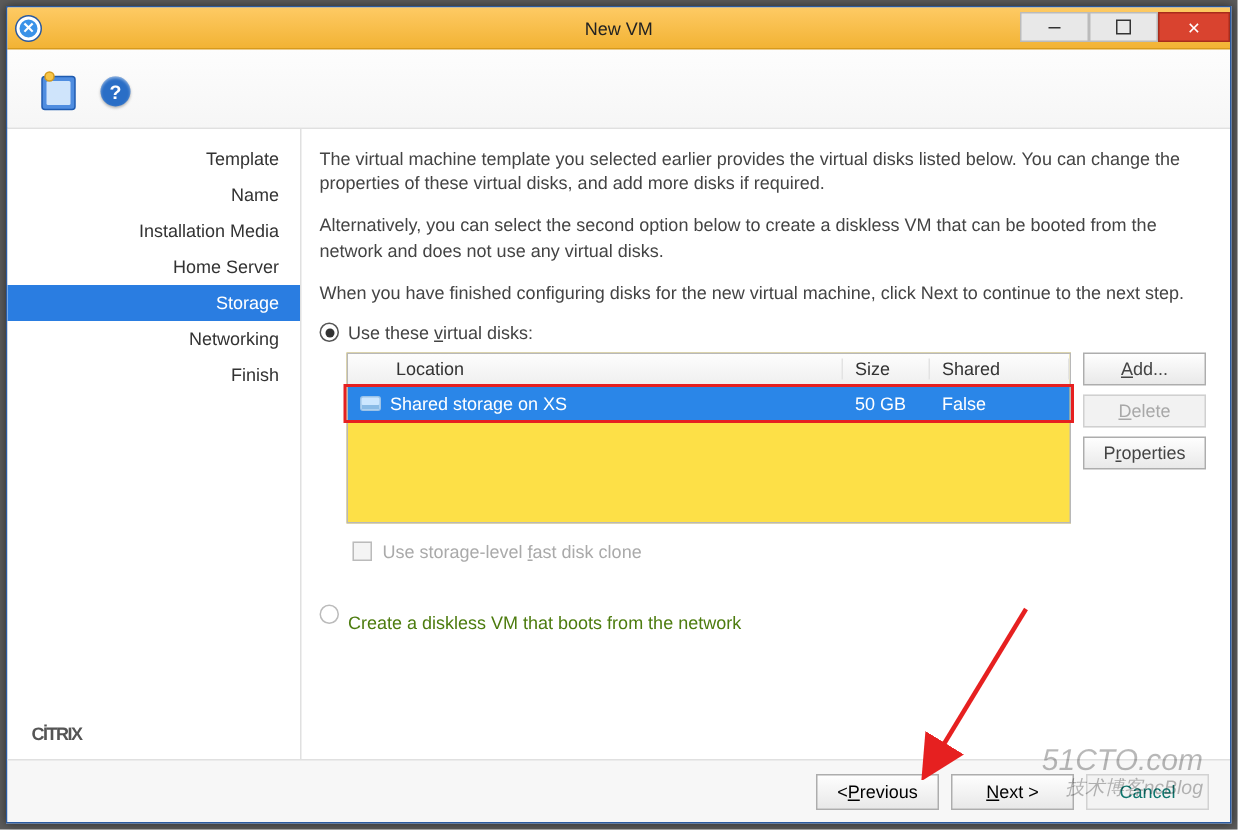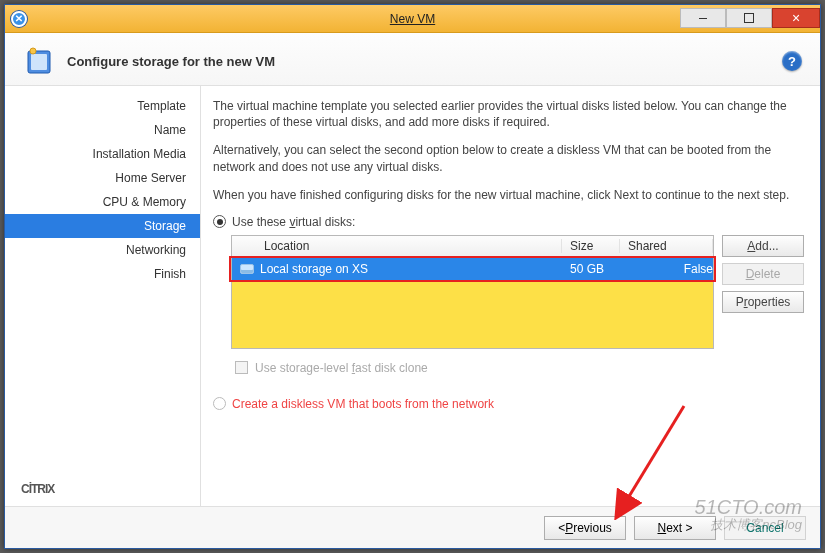--- a/index.html
+++ b/index.html
@@ -18,7 +18,7 @@
   .sysicon { width: 16px; height: 16px; margin: 0 6px; border-radius: 50%;
     background: #3a92e8; border:2px solid #fff; box-shadow:0 0 0 1px #2a5aa0;
     display:flex;align-items:center;justify-content:center;color:#fff;font-size:10px;font-weight:bold; }
-  .title { position:absolute; left:50%; transform:translateX(-50%); font-size:12px; color:#222;text-decoration:underline; }
+  .title { position:absolute; left:50%; transform:translateX(-50%); font-size:12px; color:#222; }
   .winbtns { margin-left:auto; display:flex; }
   .winbtn { width:46px; height:20px; display:flex; align-items:center; justify-content:center;
     font-size:11px; color:#333; background:#e8e8e8; border:1px solid #bbb; margin-top:-1px; }

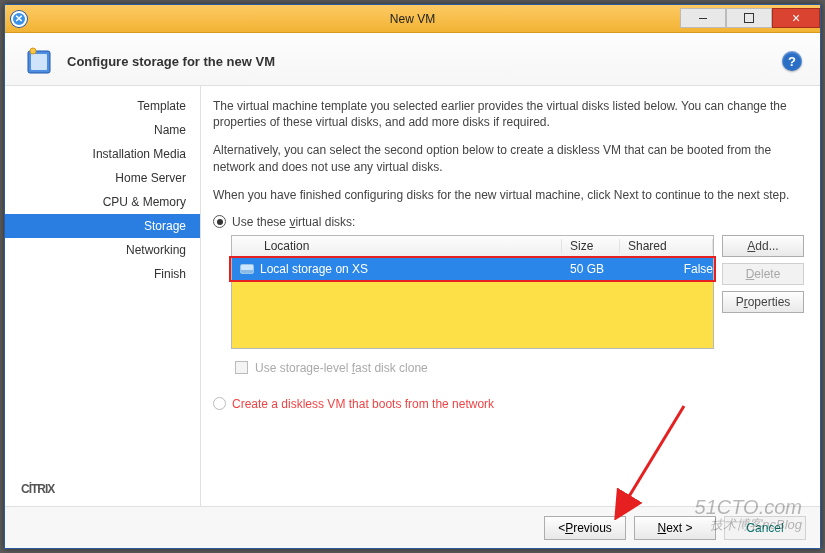--- a/index.html
+++ b/index.html
@@ -118,7 +118,6 @@
         <circle cx="10" cy="6" r="3" fill="#f7c548" stroke="#d59a1c"></circle>
       </svg>
     </div>
-    <div class="header-title">Configure storage for the new VM</div>
     <div class="help">?</div>
   </div>
 

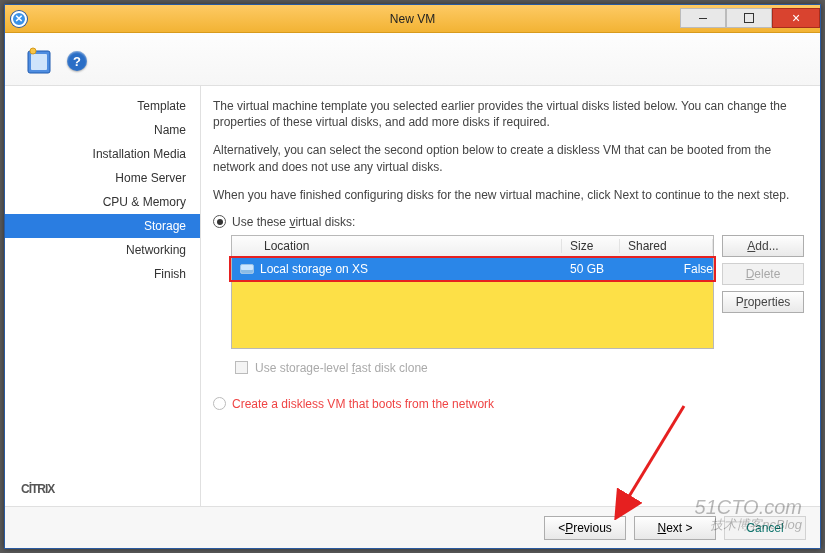--- a/index.html
+++ b/index.html
@@ -127,7 +127,6 @@
       <div class="sb-item">Name</div>
       <div class="sb-item">Installation Media</div>
       <div class="sb-item">Home Server</div>
-      <div class="sb-item">CPU &amp; Memory</div>
       <div class="sb-item selected">Storage</div>
       <div class="sb-item">Networking</div>
       <div class="sb-item">Finish</div>

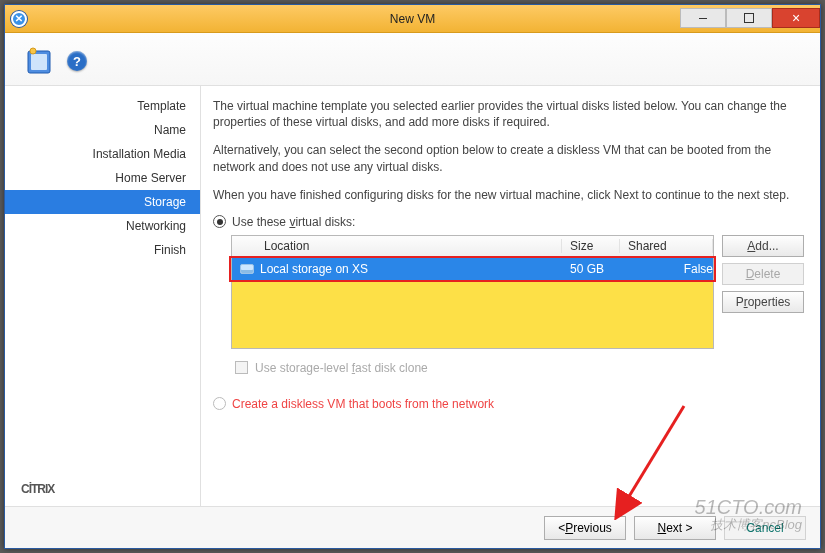--- a/index.html
+++ b/index.html
@@ -155,7 +155,7 @@
             <div class="trow">
               <div class="td loc">
                 <span class="disk-icon"></span>
-                <span>Local storage on XS</span>
+                <span>Shared storage on XS</span>
               </div>
               <div class="td size">50 GB</div>
               <div class="td shared">False</div>

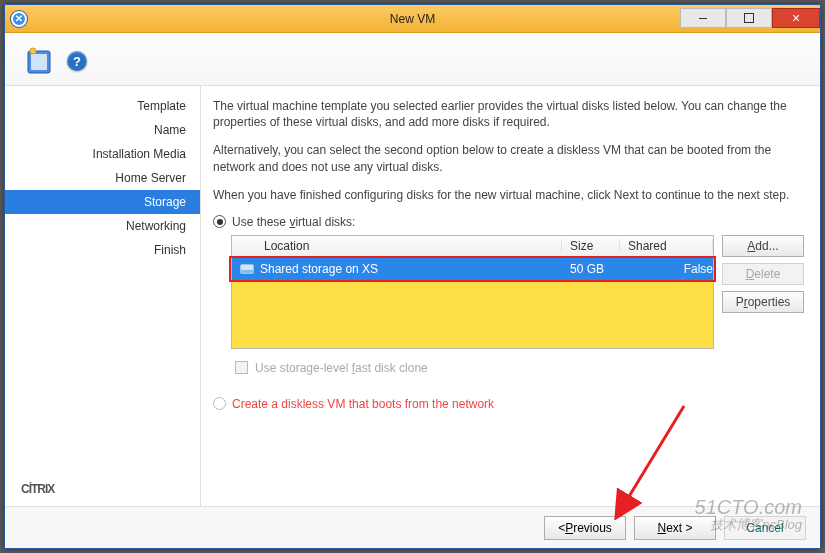--- a/index.html
+++ b/index.html
@@ -65,7 +65,7 @@
   .th.loc{ width:330px; padding-left:32px;} .th.size{ width:58px;} .th.shared{ flex:1; }
   .trow { display:flex; align-items:center; height:22px; background:#2a86e8; color:#fff; font-size:12px; }
   .td.loc{ width:330px; padding-left:8px; display:flex; align-items:center; gap:6px;}
-  .td.size{ width:58px; padding-left:8px;} .td.shared{ flex:1; padding-left:8px;text-align:right;}
+  .td.size{ width:58px; padding-left:8px;} .td.shared{ flex:1; padding-left:8px;}
   .red-box { position:absolute; left:-2px; top:21px; width:calc(100% + 4px); height:26px;
     border:2px solid #e62020; pointer-events:none; }
   .disk-icon{ width:14px; height:10px; background:#cde7ff; border-radius:2px; border:1px solid #9cc3e8;

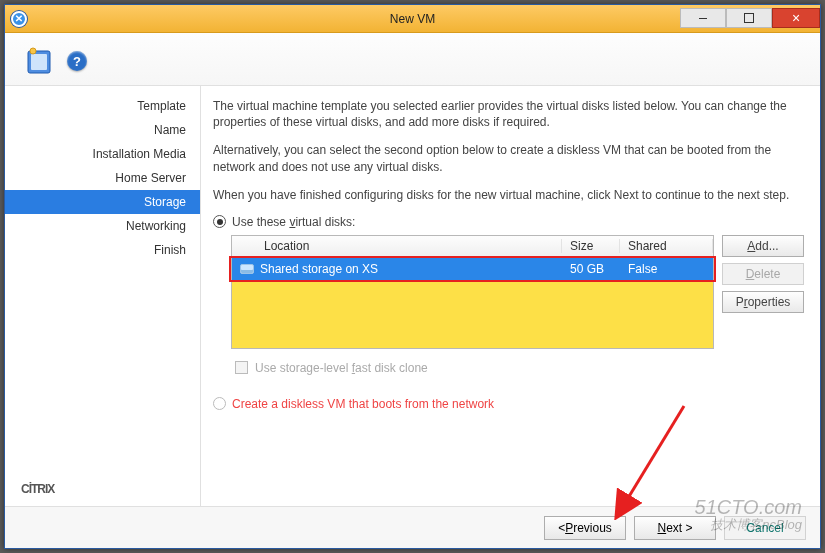--- a/index.html
+++ b/index.html
@@ -53,7 +53,7 @@
     display:flex; align-items:center; justify-content:center; background:#fff;}
   .radio.checked::after{content:""; width:6px; height:6px; border-radius:50%; background:#333;}
   .radio.disabled{ border-color:#bbb; }
-  .radio-label.disabled{ color:#ef4444; }
+  .radio-label.disabled{ color:#4d7c0f;margin-top:11px; }
   .radio-label .ul{ text-decoration: underline; }
 
   .disk-area { display:flex; margin-top:6px; margin-left:18px; }

